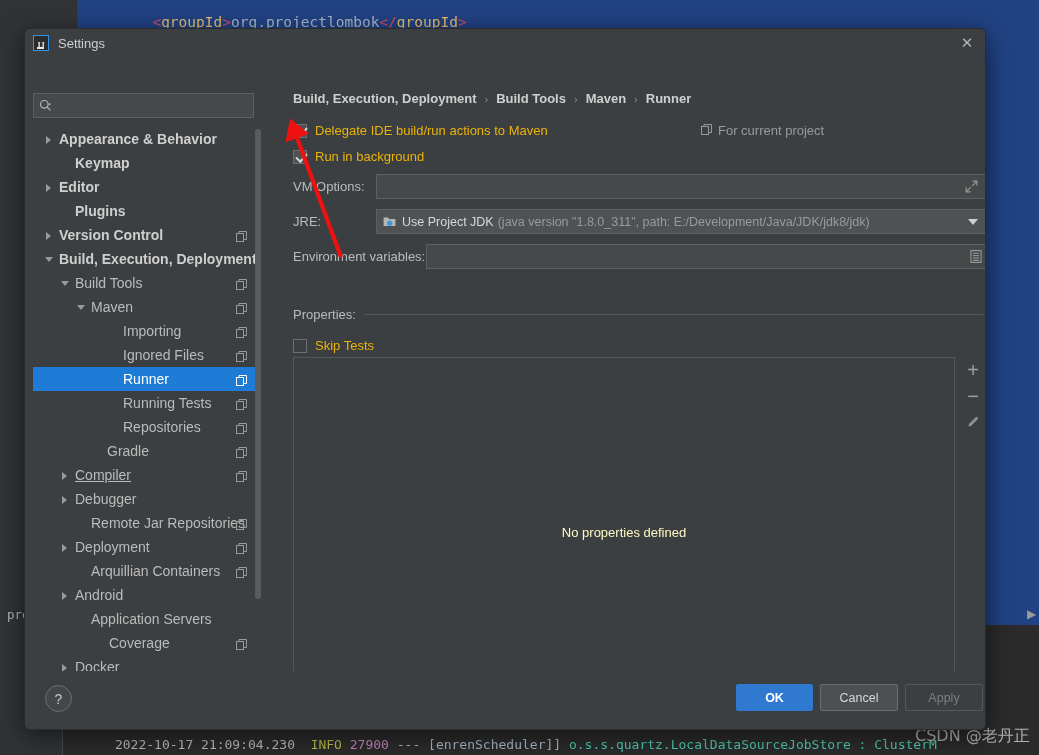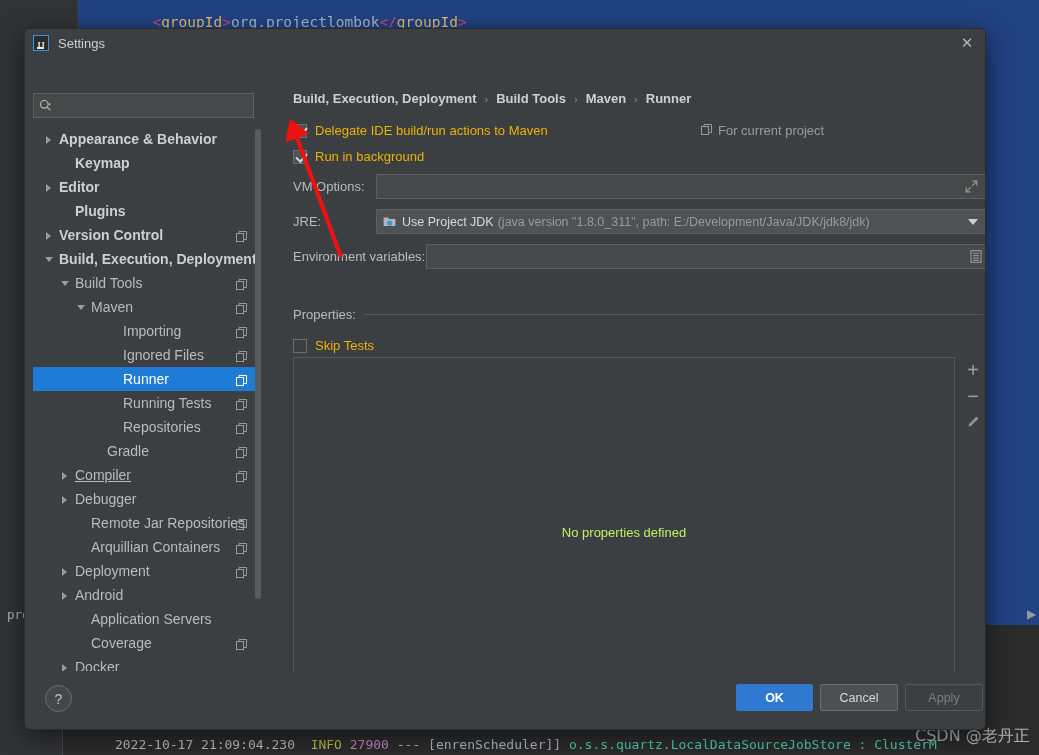--- a/index.html
+++ b/index.html
@@ -312,7 +312,7 @@
     border: 1px solid #555859;
     display: flex; align-items: center; justify-content: center;
   }
-  .props-empty { color: #bef264; font-size: 13px; }
+  .props-empty { color: #fef9c3; font-size: 13px; }
 
   .props-toolbar {
     position: absolute; left: 690px; top: 300px;

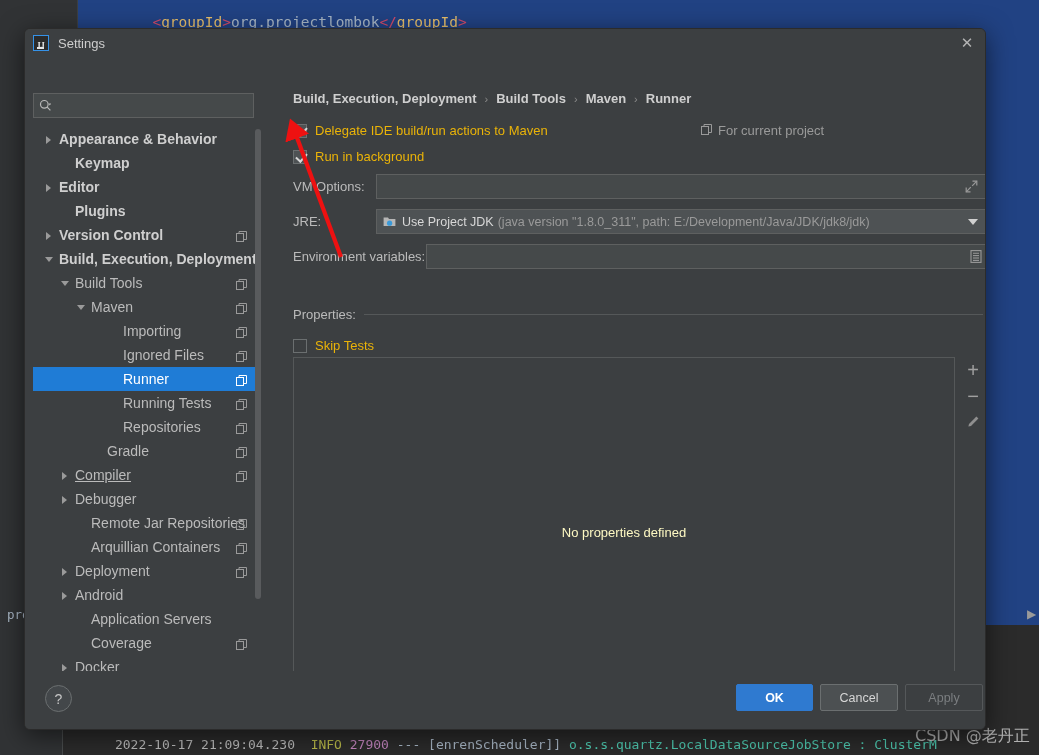--- a/index.html
+++ b/index.html
@@ -557,17 +557,17 @@
                 <path d="M3 2.5 V0.5 H10.5 V8.5 H7.5" stroke="#9a9a9a" stroke-width="1" fill="none"></path>
               </svg></span>
           </div>
-          <div class="tree-row" style="padding-left: 42px;">
-            <span class="tree-arrow"></span>
-            <span class="tree-label">Arquillian Containers</span>
-            <span class="copy-badge"><svg width="11" height="11" viewBox="0 0 11 11">
-                <rect x="0.5" y="2.5" width="7" height="8" stroke="#9a9a9a" stroke-width="1" fill="none"></rect>
-                <path d="M3 2.5 V0.5 H10.5 V8.5 H7.5" stroke="#9a9a9a" stroke-width="1" fill="none"></path>
-              </svg></span>
-          </div>
           <div class="tree-row" style="padding-left: 26px;">
             <span class="tree-arrow right"></span>
             <span class="tree-label">Deployment</span>
+            <span class="copy-badge"><svg width="11" height="11" viewBox="0 0 11 11">
+                <rect x="0.5" y="2.5" width="7" height="8" stroke="#9a9a9a" stroke-width="1" fill="none"></rect>
+                <path d="M3 2.5 V0.5 H10.5 V8.5 H7.5" stroke="#9a9a9a" stroke-width="1" fill="none"></path>
+              </svg></span>
+          </div>
+          <div class="tree-row" style="padding-left: 42px;">
+            <span class="tree-arrow"></span>
+            <span class="tree-label">Arquillian Containers</span>
             <span class="copy-badge"><svg width="11" height="11" viewBox="0 0 11 11">
                 <rect x="0.5" y="2.5" width="7" height="8" stroke="#9a9a9a" stroke-width="1" fill="none"></rect>
                 <path d="M3 2.5 V0.5 H10.5 V8.5 H7.5" stroke="#9a9a9a" stroke-width="1" fill="none"></path>

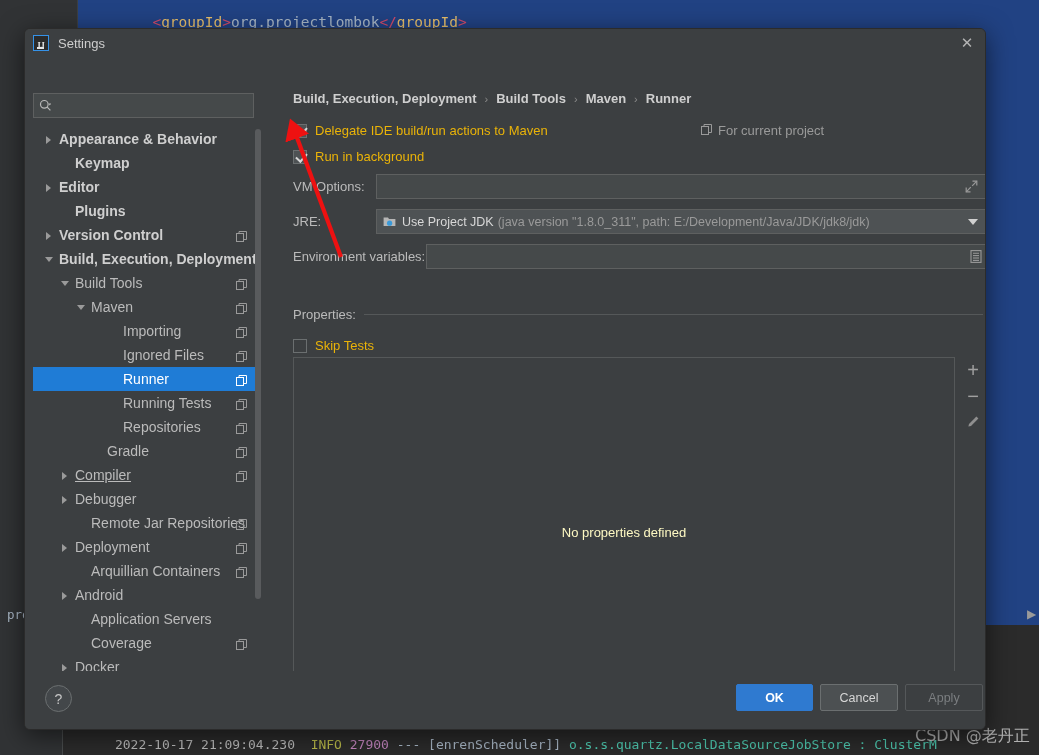--- a/index.html
+++ b/index.html
@@ -581,7 +581,7 @@
             <span class="tree-arrow"></span>
             <span class="tree-label">Application Servers</span>
           </div>
-          <div class="tree-row" style="padding-left: 42px;">
+          <div class="tree-row" style="padding-left: 42px; gap: 18px;">
             <span class="tree-arrow"></span>
             <span class="tree-label">Coverage</span>
             <span class="copy-badge"><svg width="11" height="11" viewBox="0 0 11 11">

